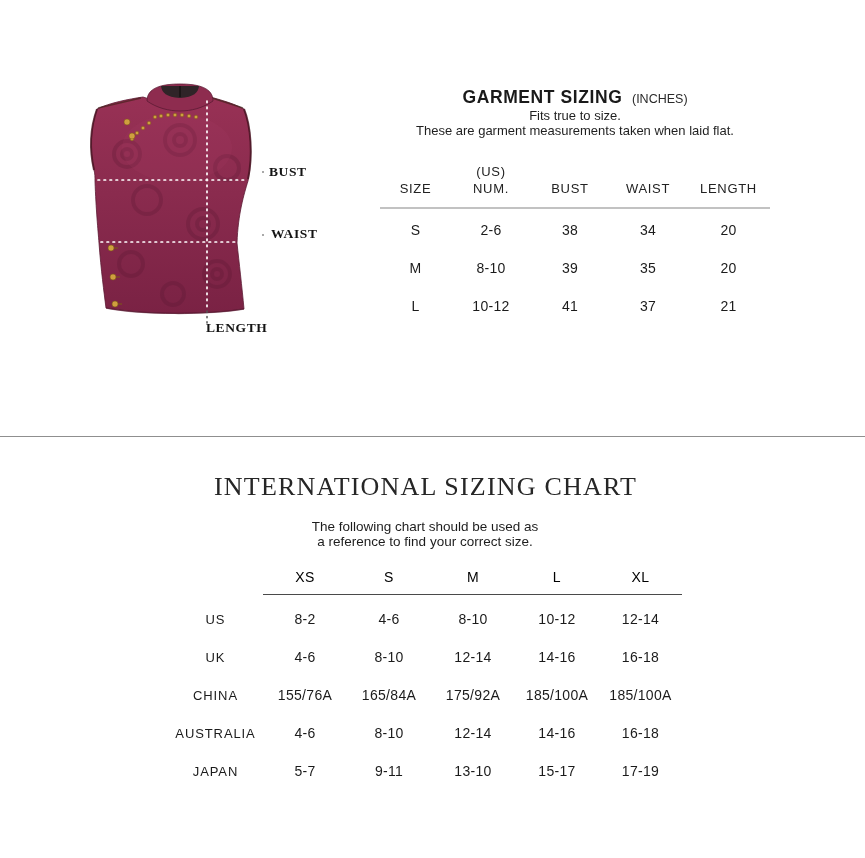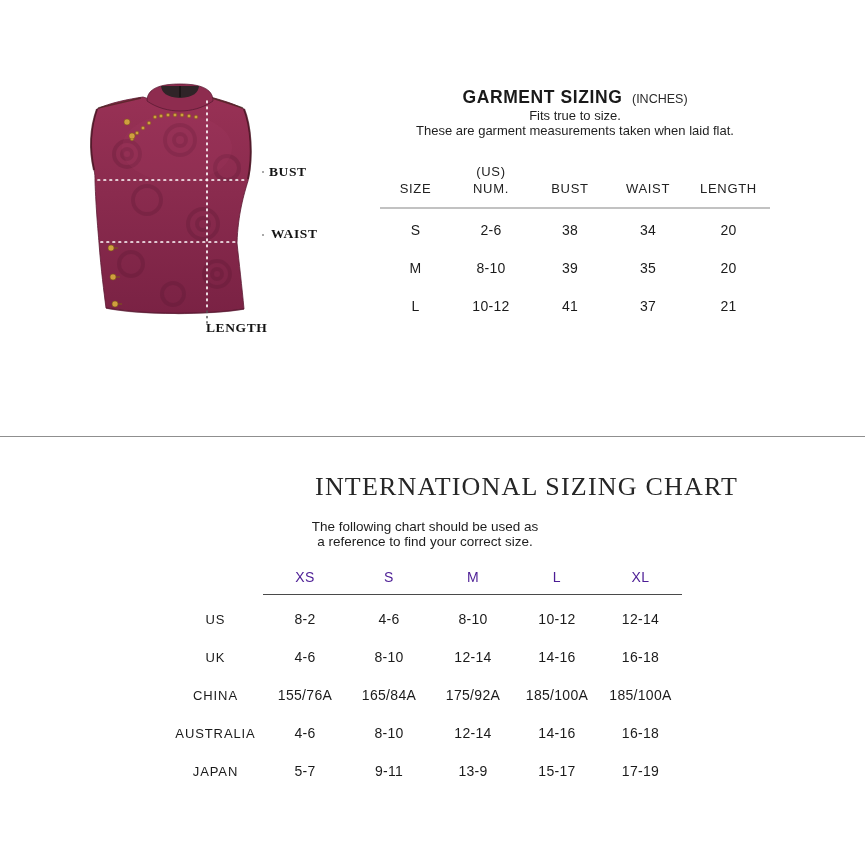--- a/index.html
+++ b/index.html
@@ -42,7 +42,7 @@
   .divider{position:absolute;left:0;top:436px;width:865px;border-top:1.5px solid #8f8f8f;}
   
   .is-title{
-    position:absolute;left:113px;top:472px;width:625px;text-align:right;
+    position:absolute;left:113px;top:472px;width:625px;text-align:center;
     font-family:"Liberation Serif", serif;font-weight:400;font-size:26px;
     letter-spacing:1.2px;color:#262626;white-space:nowrap;
   }

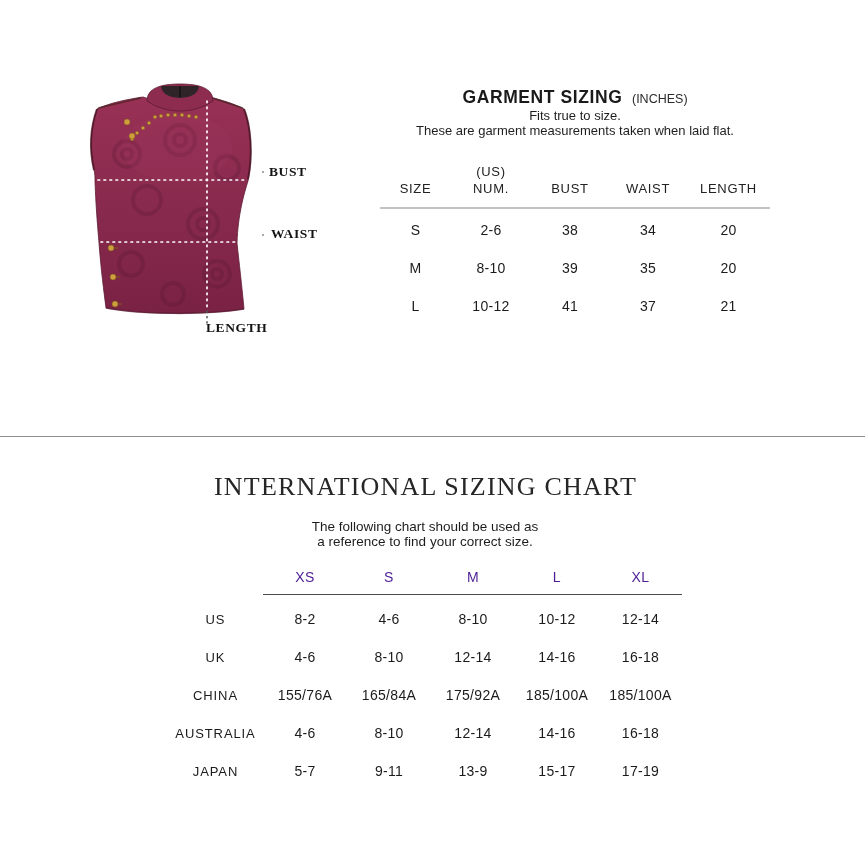--- a/index.html
+++ b/index.html
@@ -52,7 +52,7 @@
   .itable{position:absolute;left:168px;top:569px;width:514px;}
   .itable .hdr{display:grid;grid-template-columns:95px 84px 84px 84px 84px 83px;}
   .itable .hdr div{
-    text-align:center;font-size:14px;letter-spacing:.5px;color:#4c1d95;
+    text-align:center;font-size:14px;letter-spacing:.5px;color:#000000;
     padding-bottom:9px;border-bottom:1.5px solid #4a4a4a;
   }
   .itable .hdr .corner{border-bottom:none;}

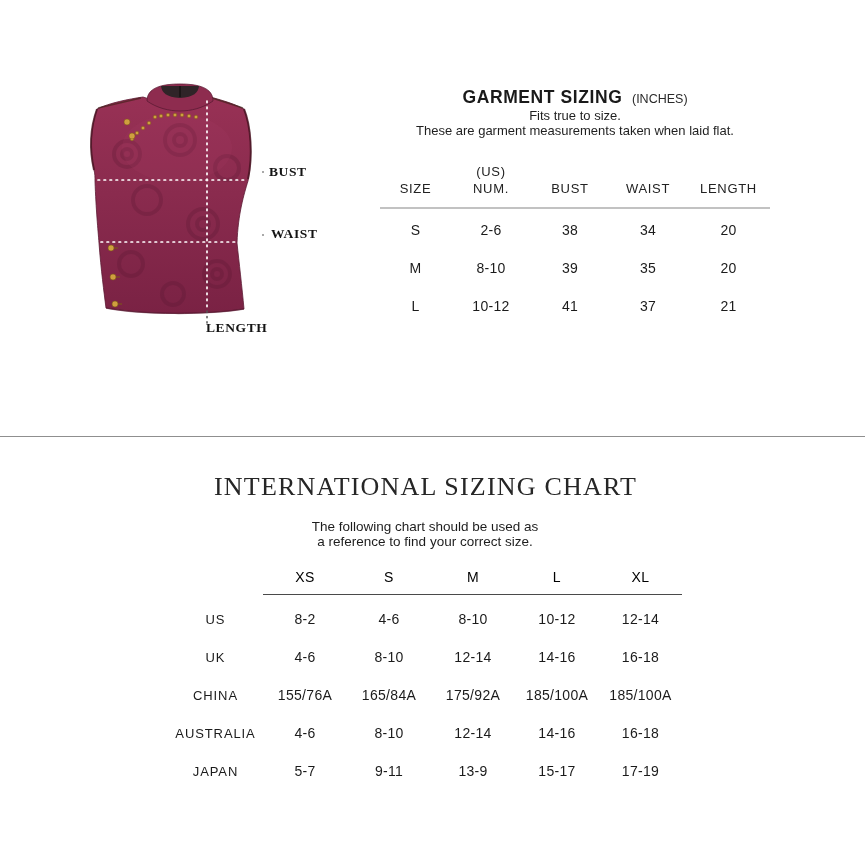--- a/index.html
+++ b/index.html
@@ -244,7 +244,7 @@
         <div class="region">JAPAN</div>
         <div class="val">5-7</div>
         <div class="val">9-11</div>
-        <div class="val">13-9</div>
+        <div class="val">13-10</div>
         <div class="val">15-17</div>
         <div class="val">17-19</div>
       </div>

